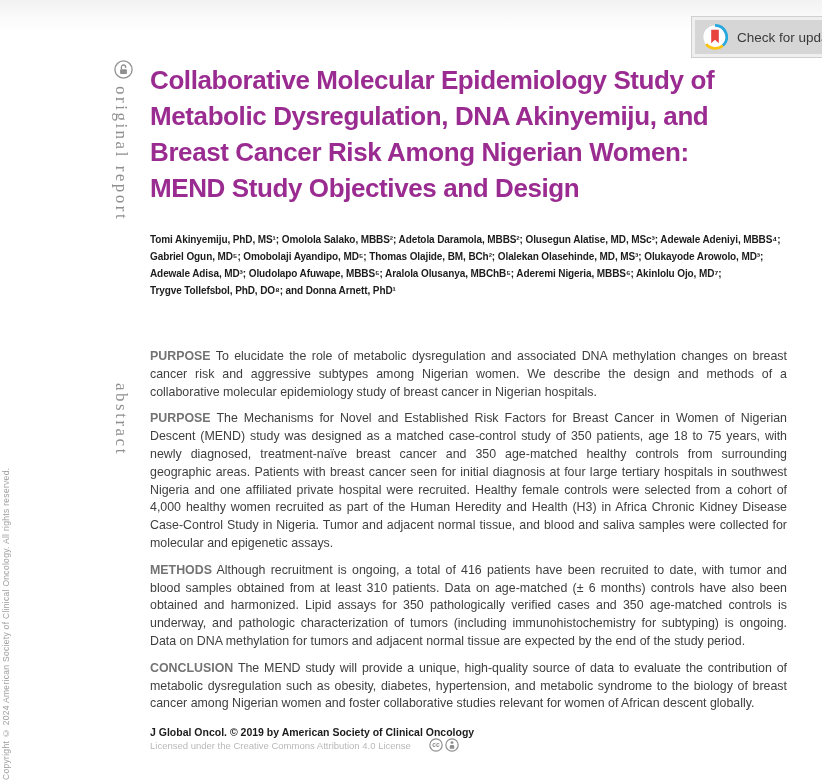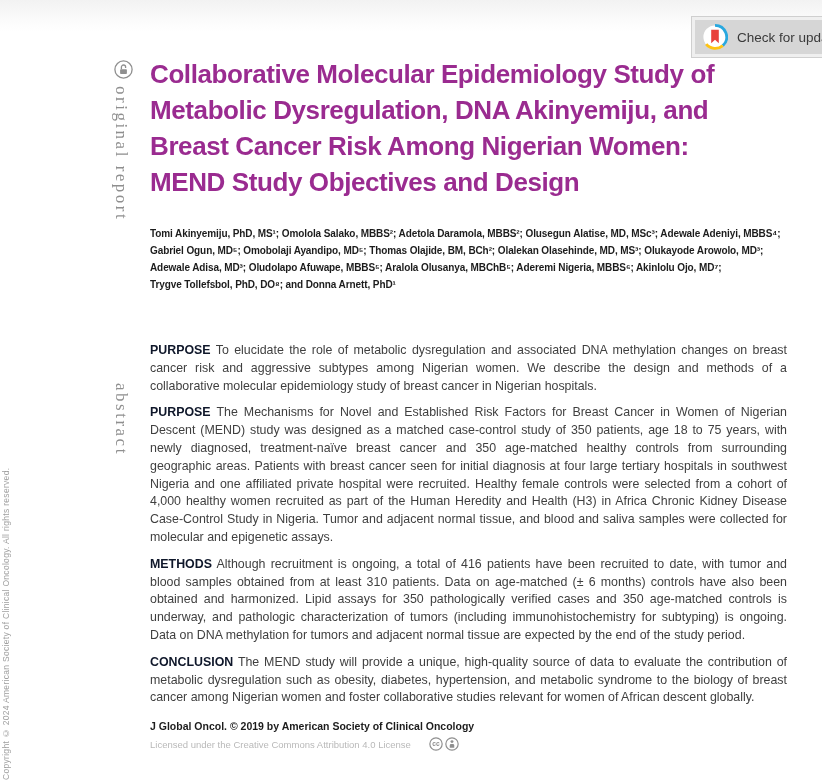--- a/index.html
+++ b/index.html
@@ -51,7 +51,7 @@
     white-space: nowrap;
   }
   
-  .main { position: absolute; left: 150px; top: 56px; width: 637px; }
+  .main { position: absolute; left: 150px; top: 62px; width: 637px; }
   .title-line {
     color: #9a2b90;
     font-weight: bold;

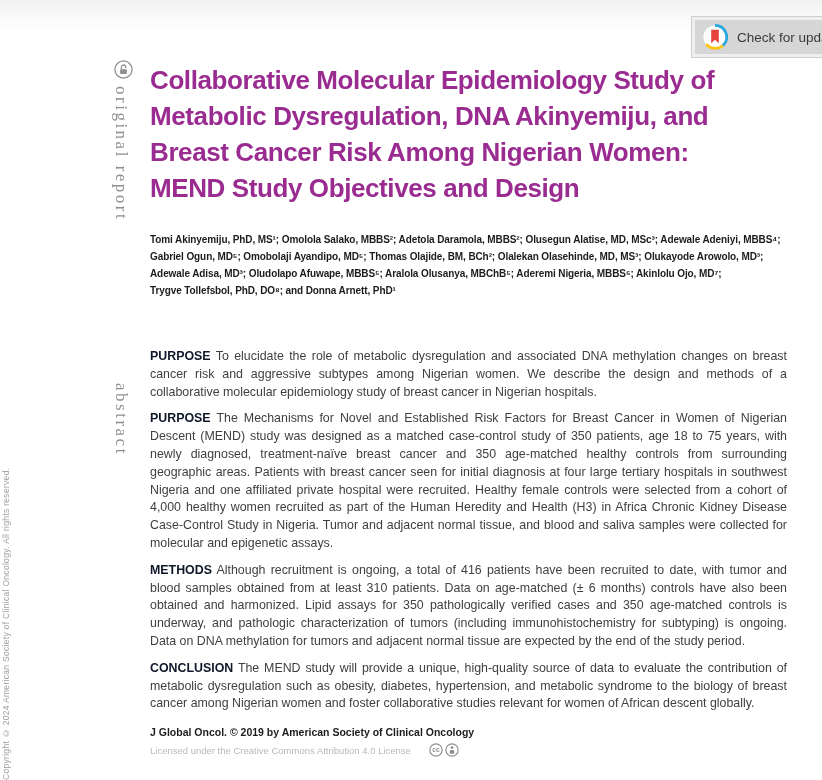--- a/index.html
+++ b/index.html
@@ -72,7 +72,7 @@
     color: #3f3f3f;
     text-align: justify;
   }
-  .sec-label { color: #0f172a; font-weight: bold; }
+  .sec-label { color: #737373; font-weight: bold; }
   .footer-journal {
     margin-top: 13px;
     font-size: 10.5px; font-weight: bold; color: #1c1c1c;

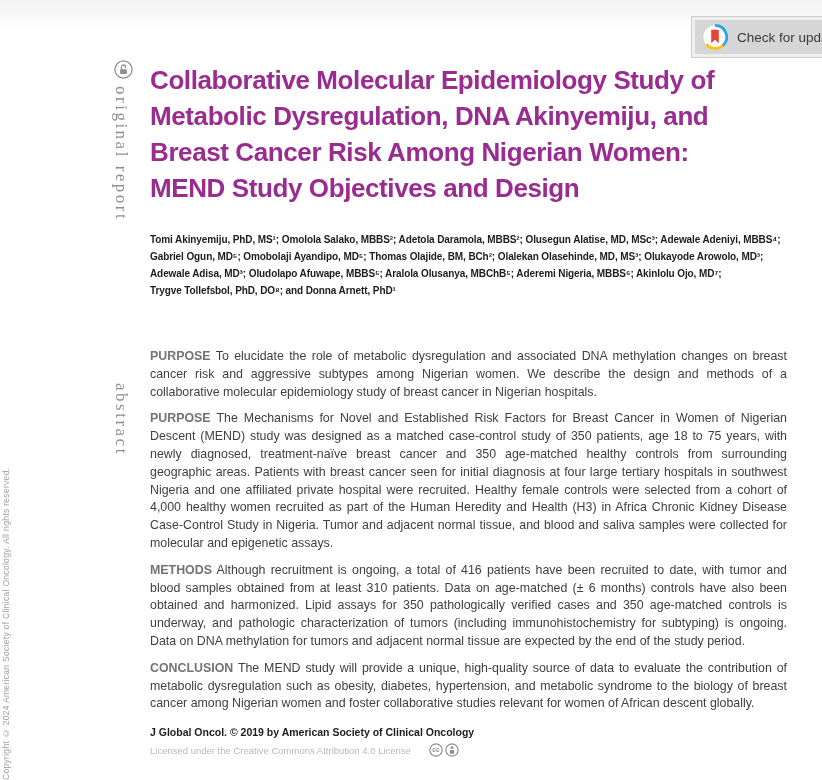--- a/index.html
+++ b/index.html
@@ -78,7 +78,6 @@
     font-size: 10.5px; font-weight: bold; color: #1c1c1c;
   }
   .footer-license {
-    margin-top: 5px;
     font-size: 9.5px; color: #b9b9b9;
     display: flex; align-items: center; gap: 18px;
   }

